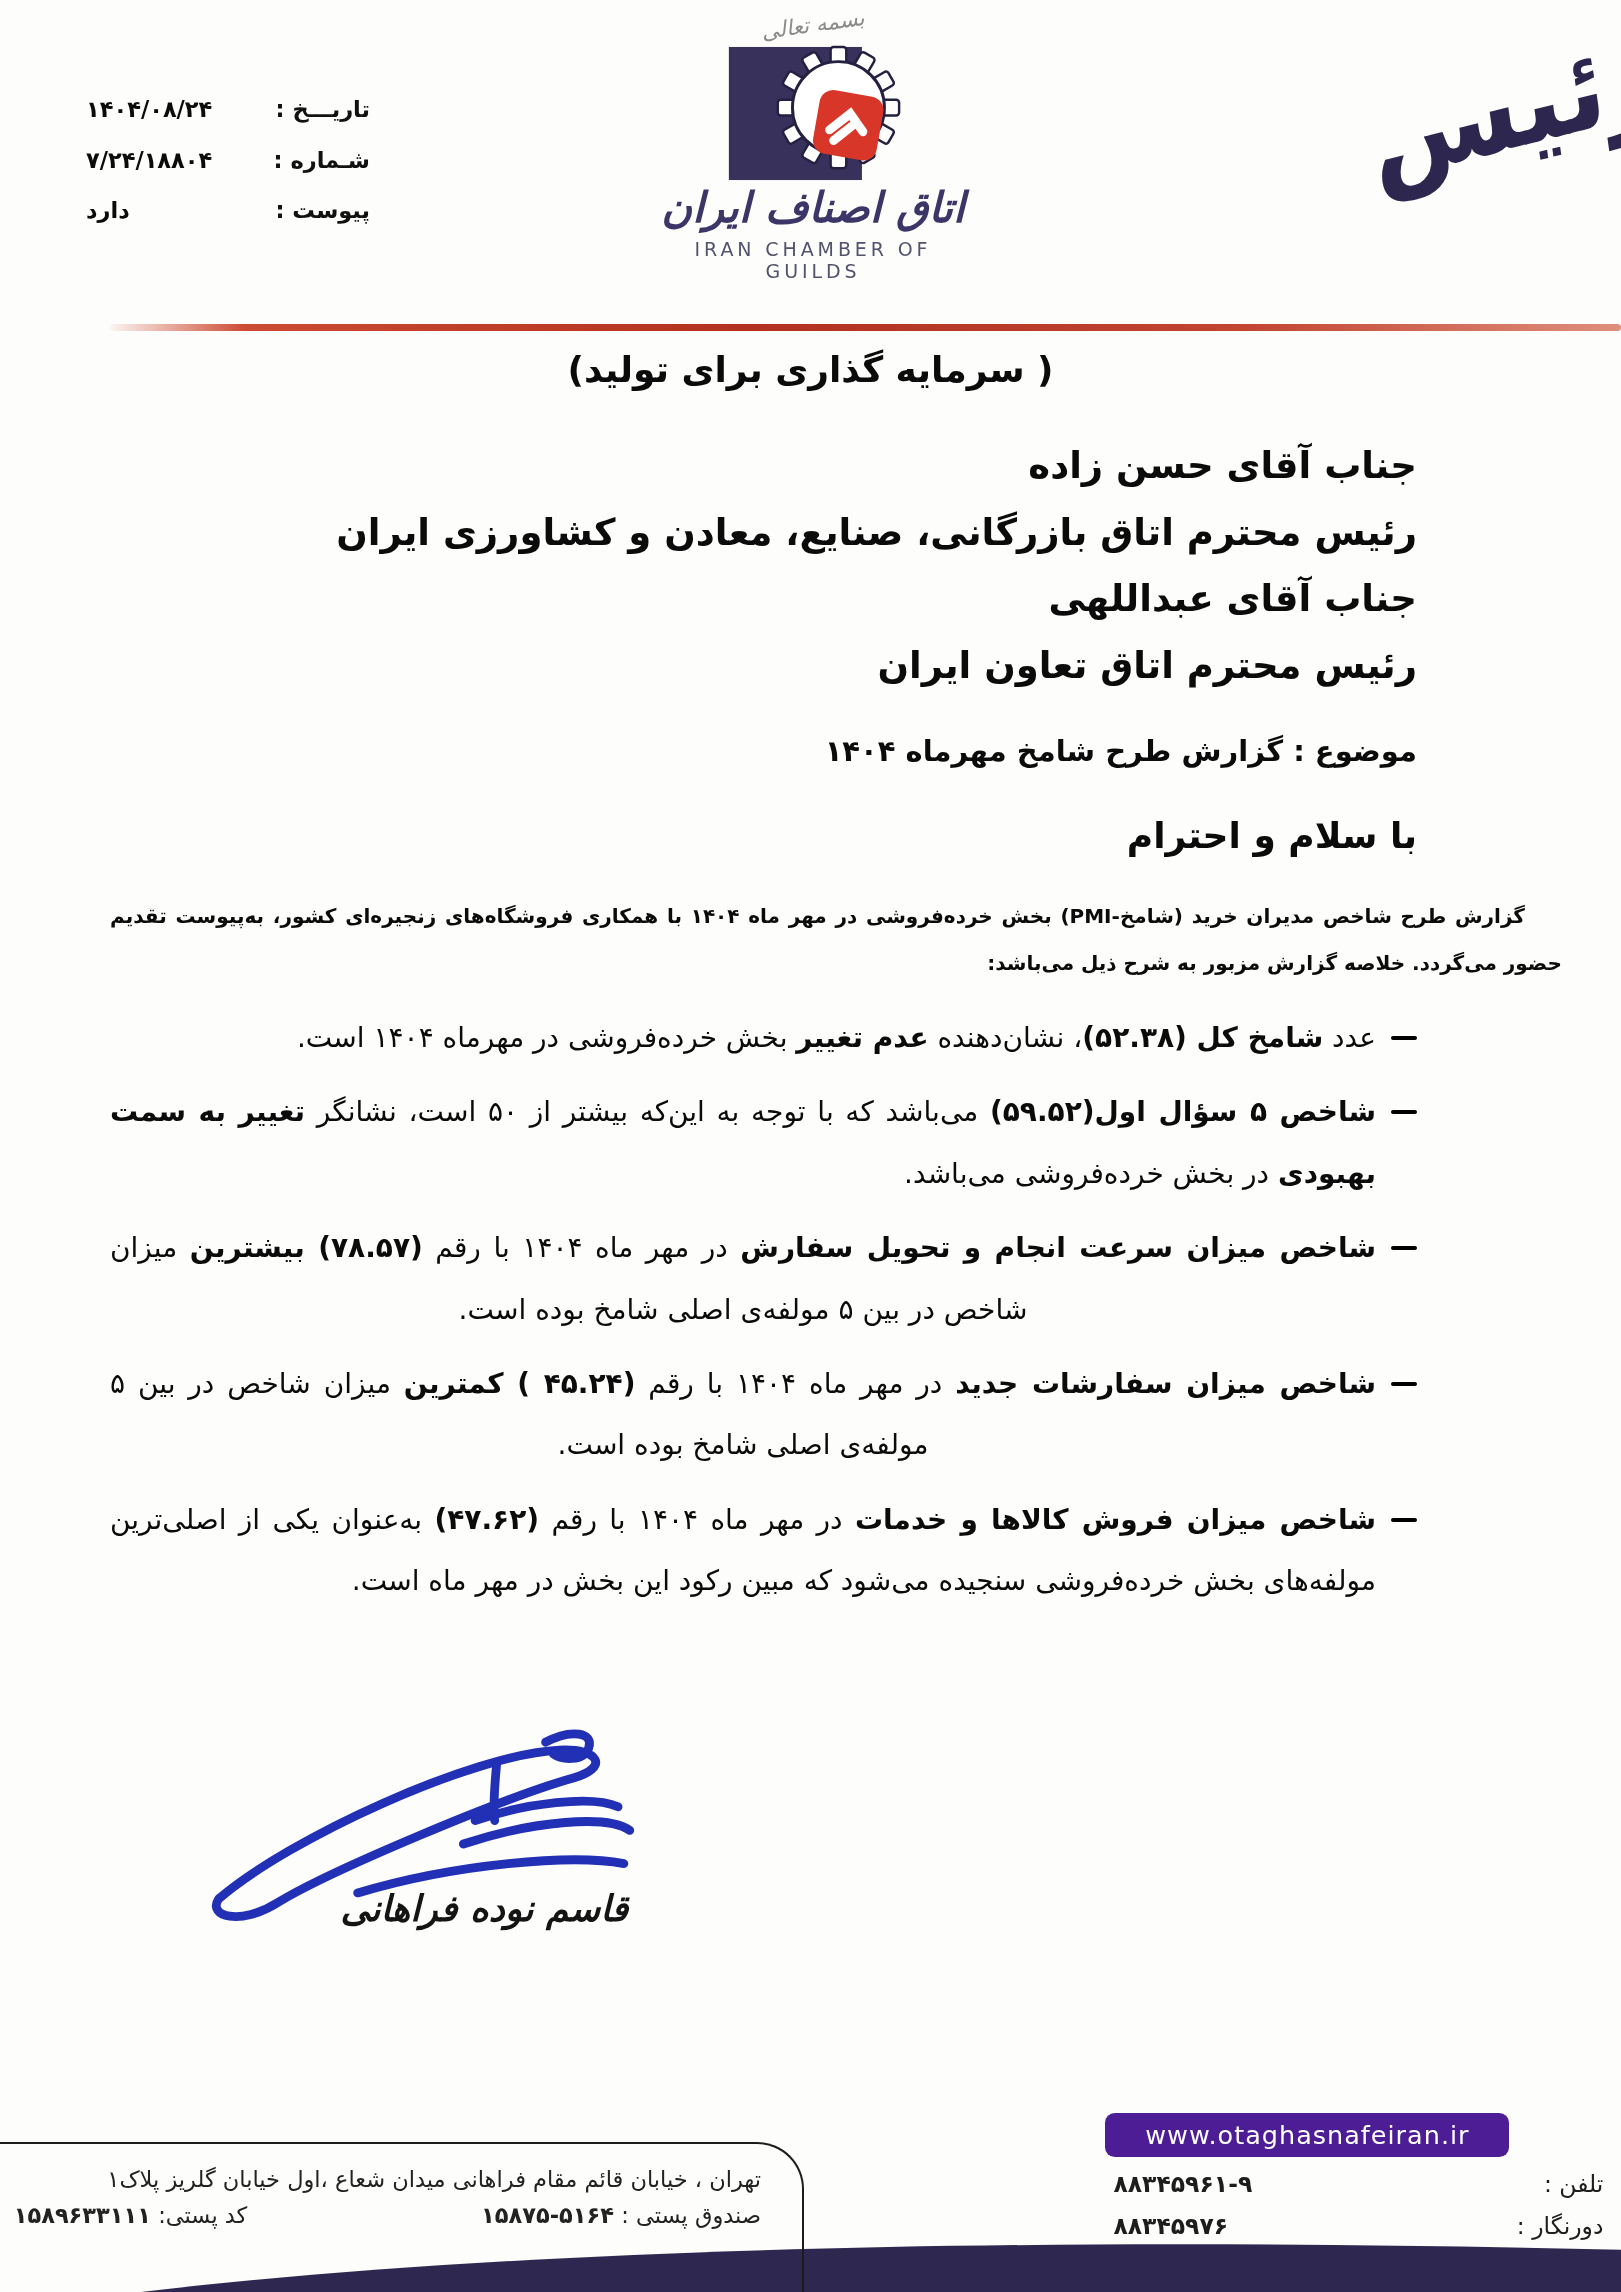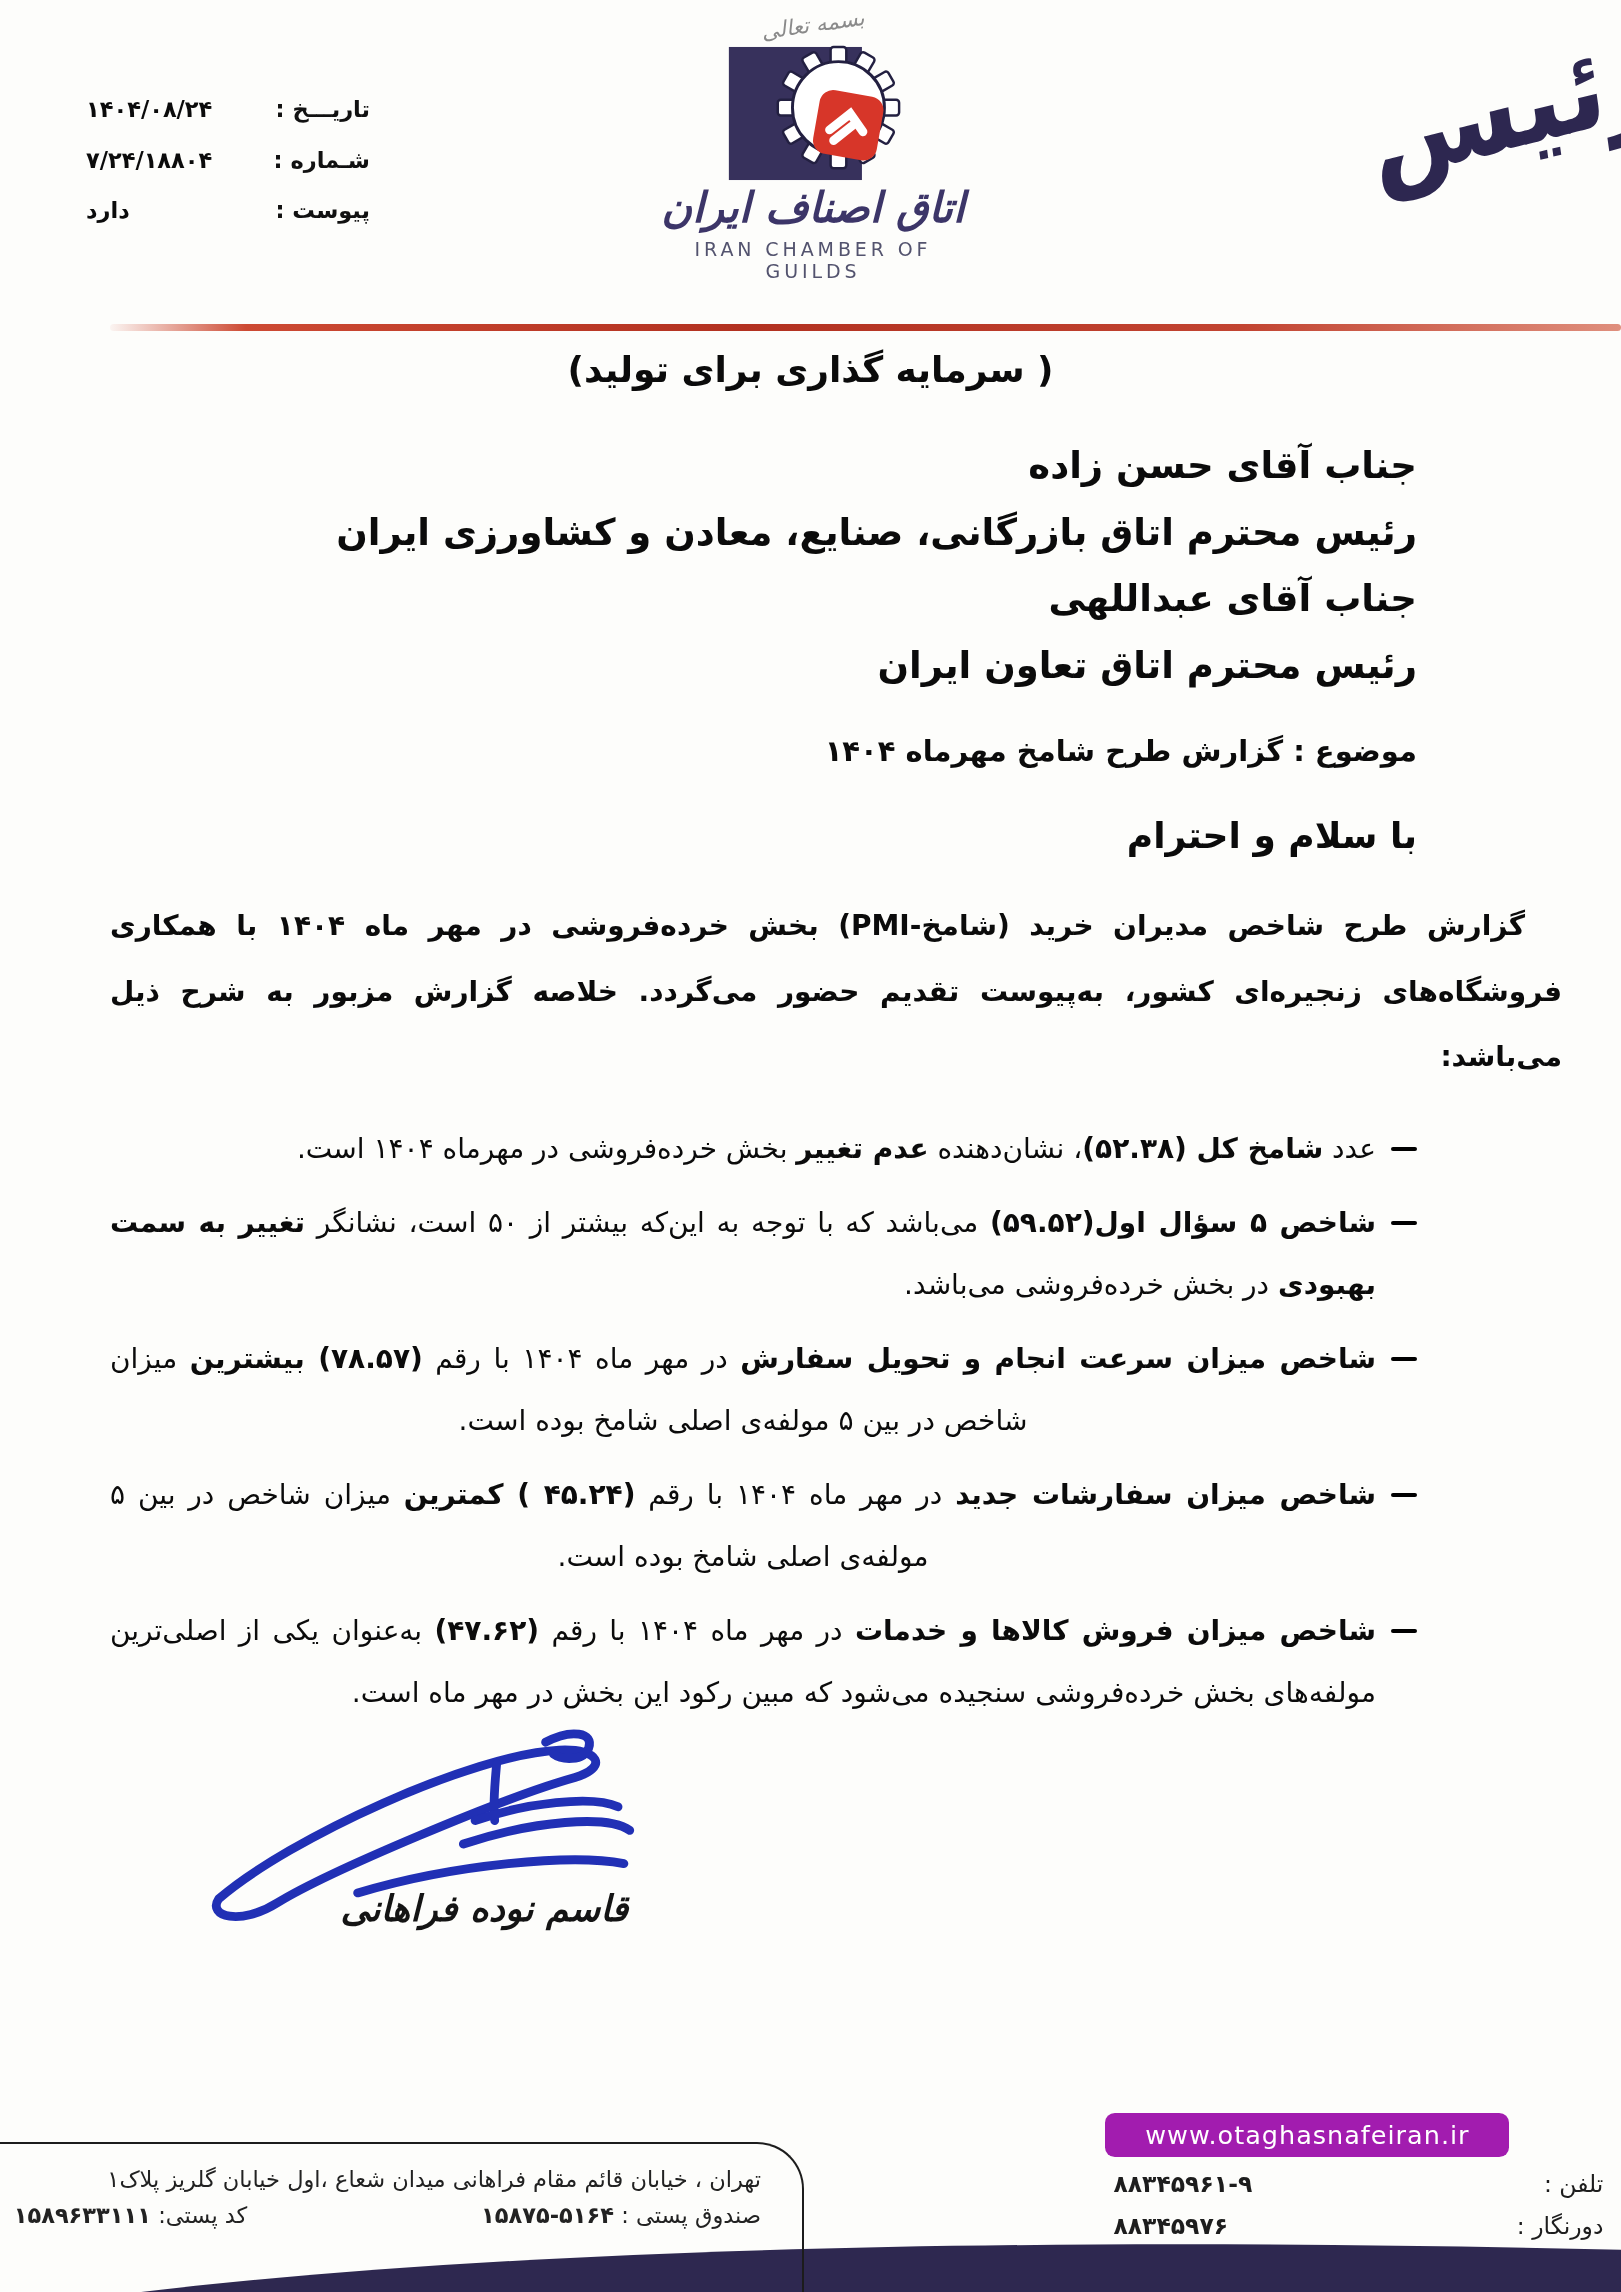--- a/index.html
+++ b/index.html
@@ -31,7 +31,7 @@
   .recipient{font-weight:700;font-size:37px;line-height:1.8;padding-right:145px;}
   .subject{font-weight:700;font-size:29px;line-height:1.8;padding-right:145px;margin-top:25.5px;}
   .salutation{font-weight:700;font-size:36px;line-height:1.8;padding-right:145px;margin-top:27.4px;}
-  .intro{margin-top:23.5px;font-weight:700;font-size:28px;line-height:2.35;
+  .intro{margin-top:23.5px;font-weight:700;font-size:20px;line-height:2.35;
     text-align:justify;text-indent:37px;}
   ul.bullets{list-style:none;margin:13.7px 0 0;padding:0 139px 0 0;}
   li.bullet{position:relative;padding-right:47px;margin-bottom:12.7px;

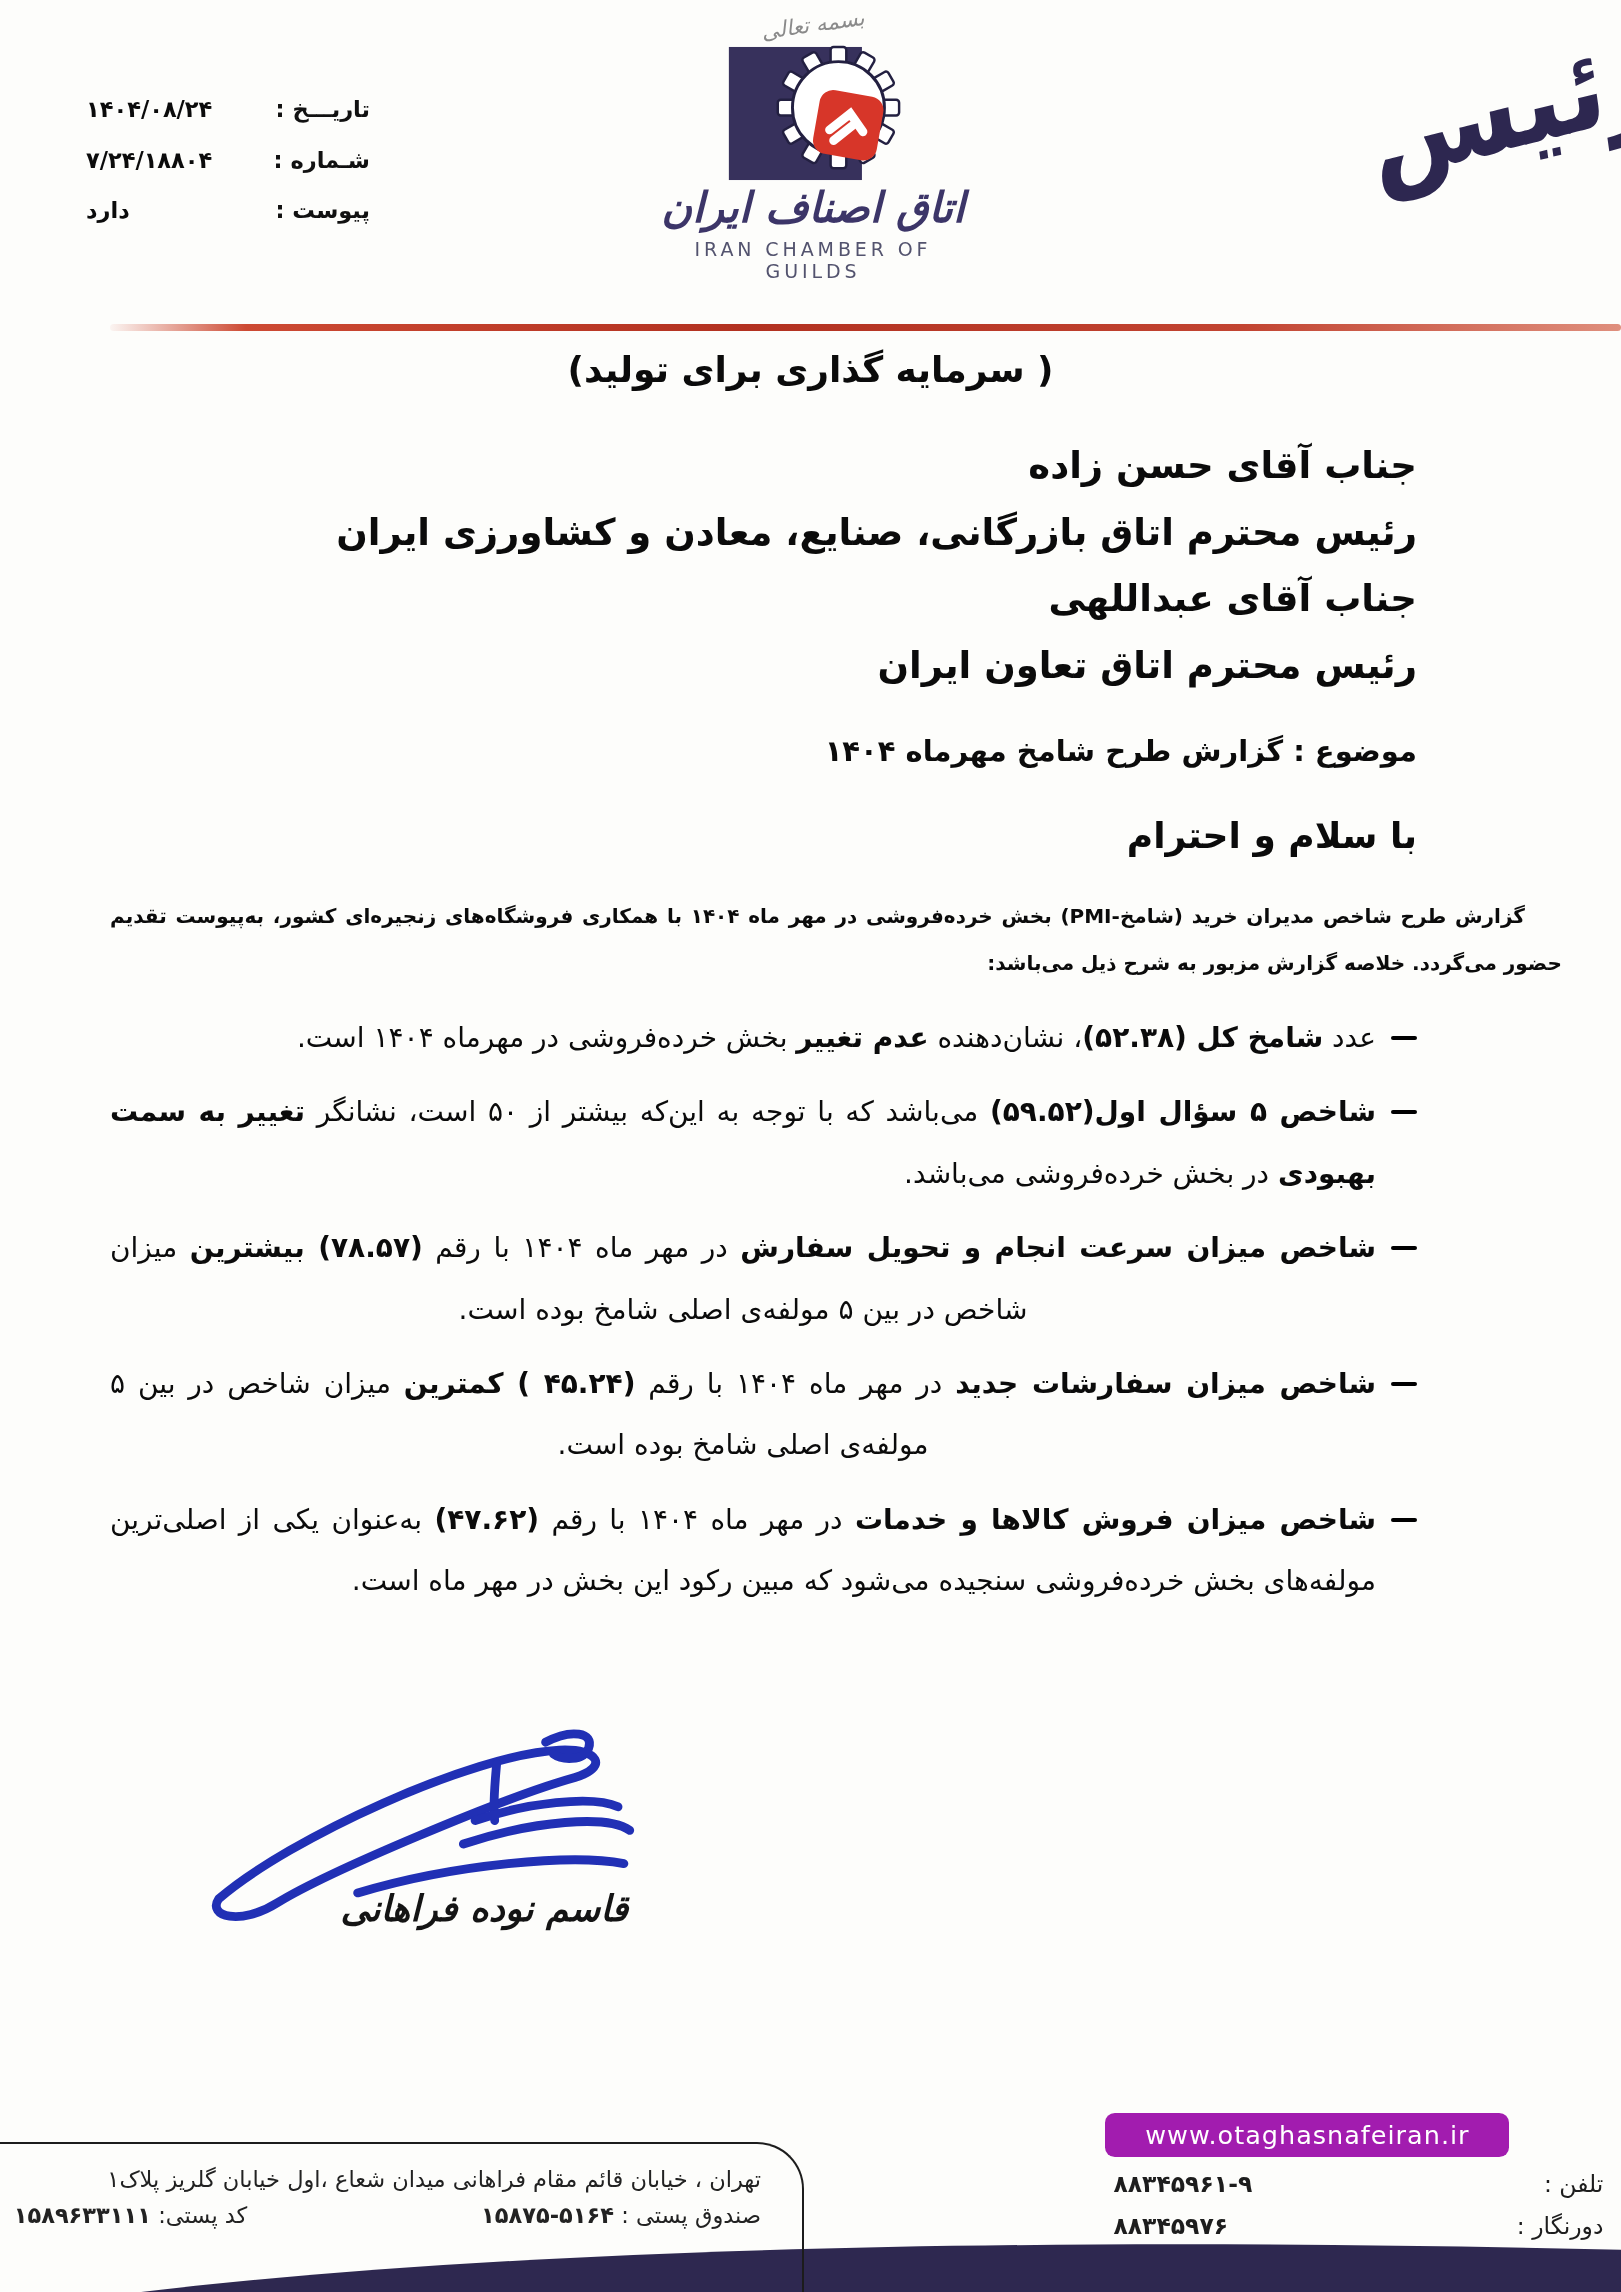--- a/index.html
+++ b/index.html
@@ -52,7 +52,7 @@
   .addr-line1{margin-bottom:10.8px;}
   .addr-line2{display:flex;justify-content:space-between;align-items:baseline;}
   .footer-right{position:absolute;top:2113px;right:17.6px;width:519px;direction:rtl;}
-  .website-badge{background:#a21caf;color:#fff;border-radius:9.8px;text-align:center;
+  .website-badge{background:#4c1d95;color:#fff;border-radius:9.8px;text-align:center;
     font-size:25.5px;letter-spacing:1px;padding:6.9px 0;width:404px;margin:0 94px 11.8px 0;}
   .contact-row{display:flex;justify-content:space-between;align-items:baseline;
     font-size:23.5px;margin-top:13.7px;padding-left:29px;color:#1d1d1d;}

